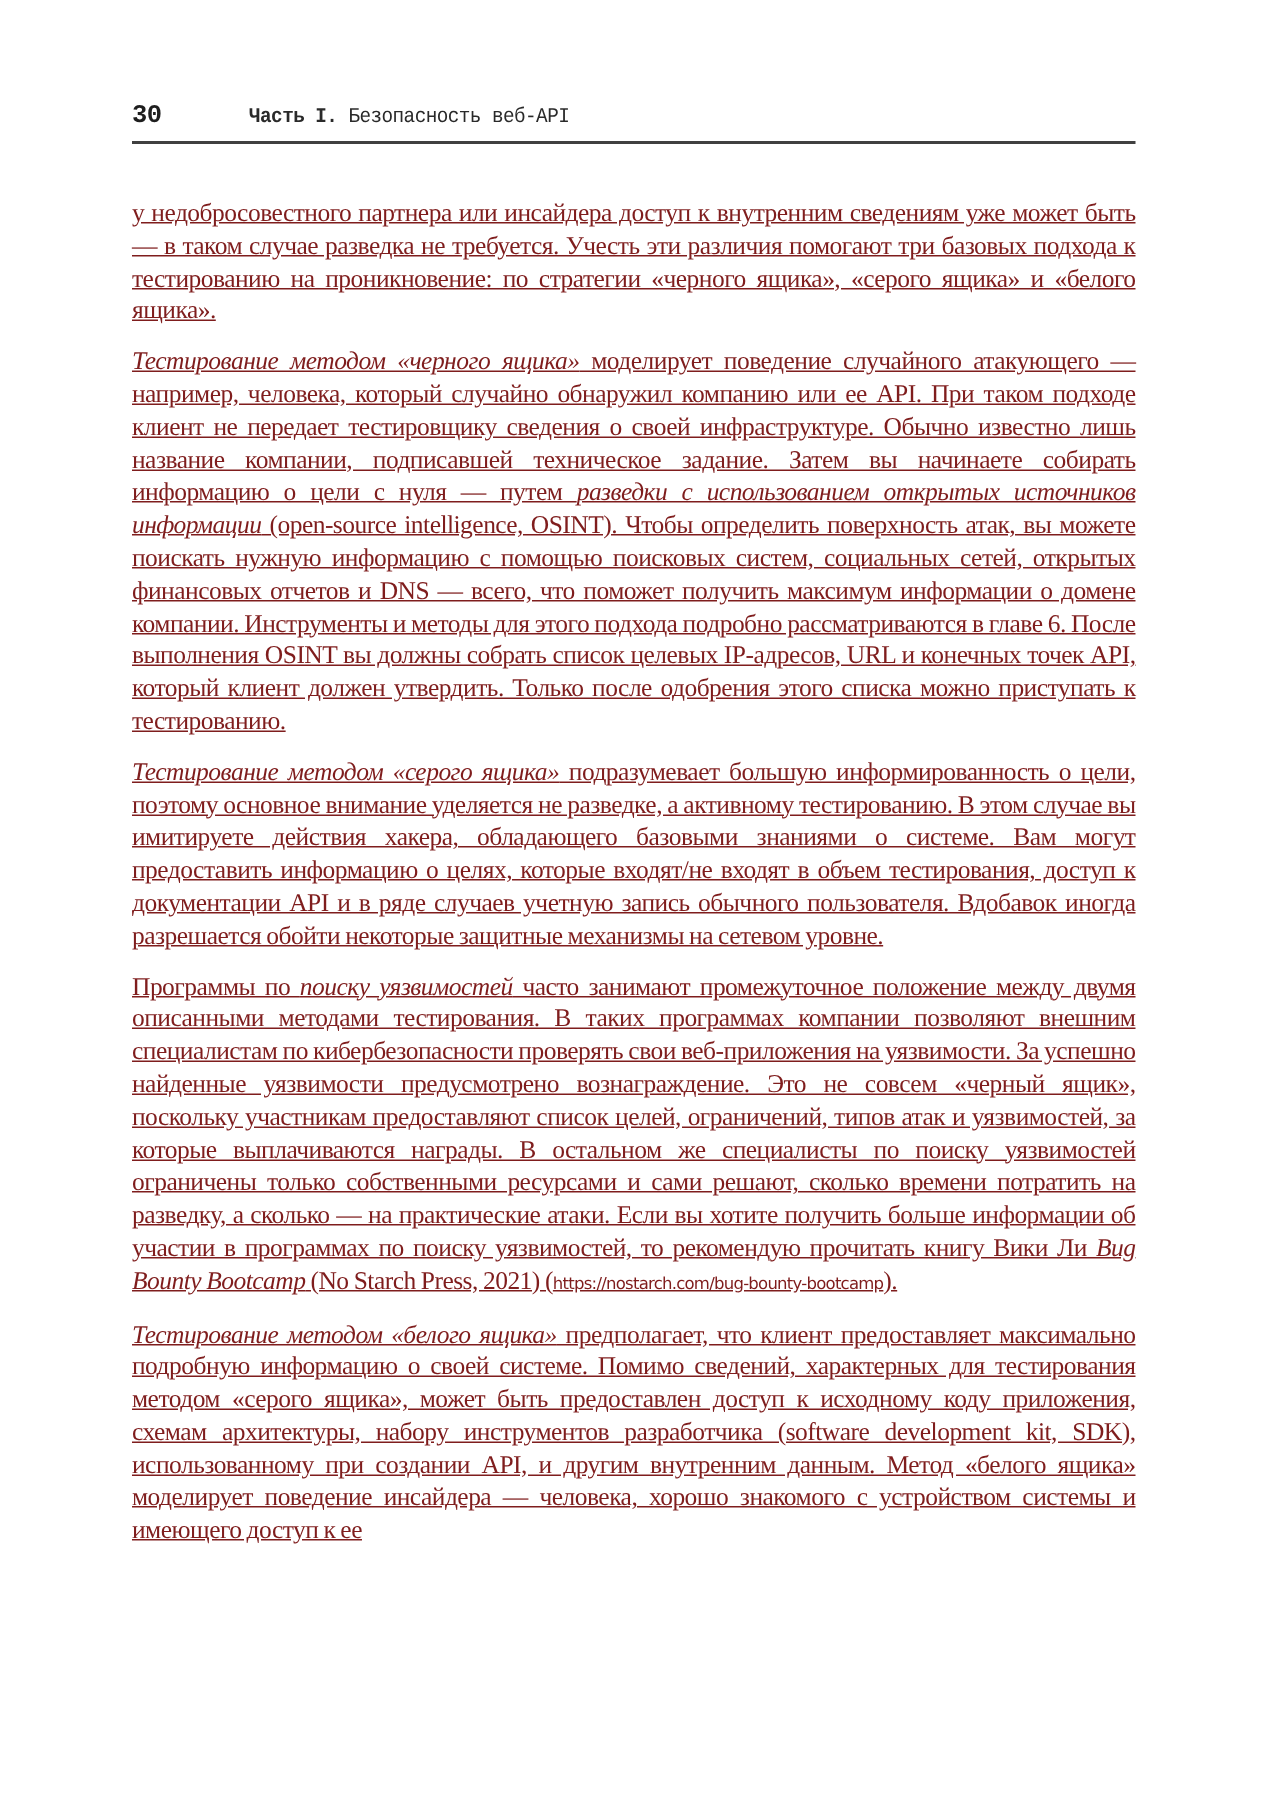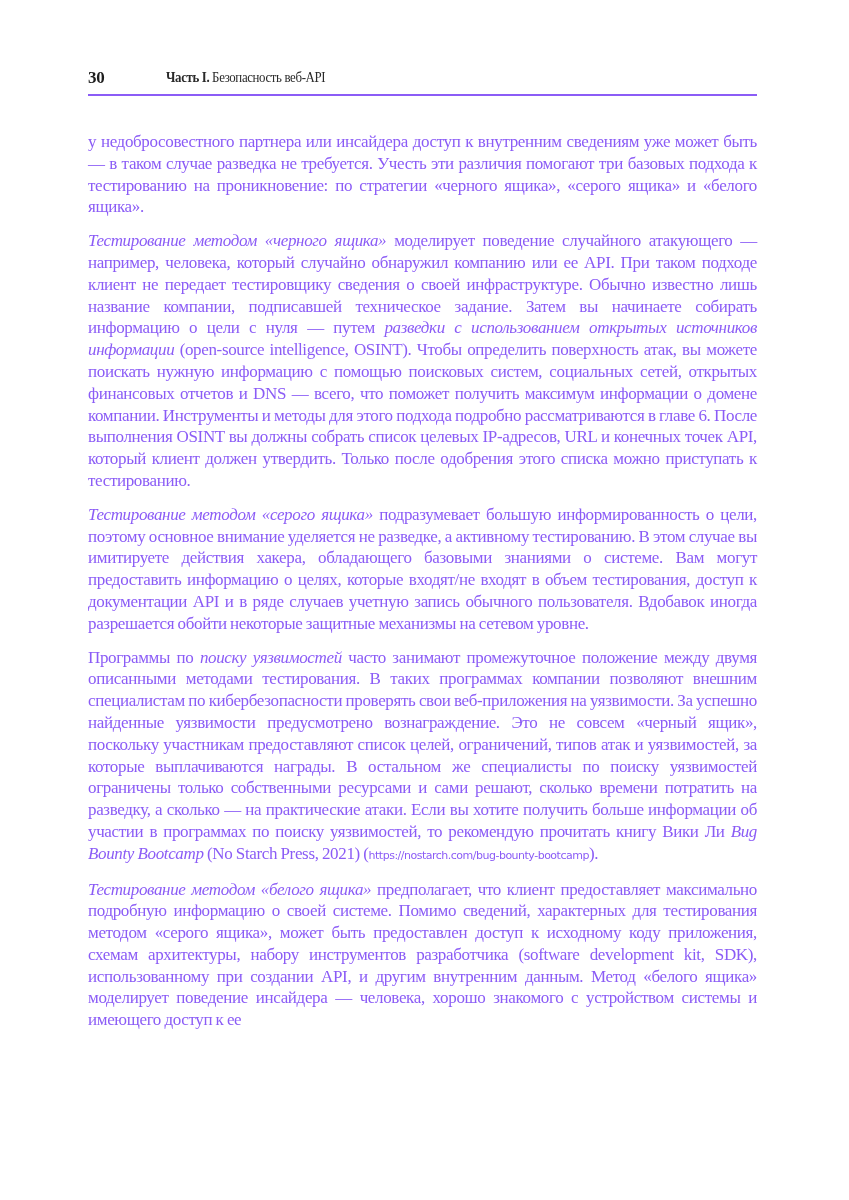--- a/index.html
+++ b/index.html
@@ -20,8 +20,8 @@
       top: 68px;
       width: 669px;
       height: 26px;
-      border-bottom: 2px solid #8b5cf6;
-      font-family: Liberation Serif, serif;
+      border-bottom: 2px solid #404040;
+      font-family: Liberation Mono, monospace;
       display: flex;
       align-items: flex-start;
     }

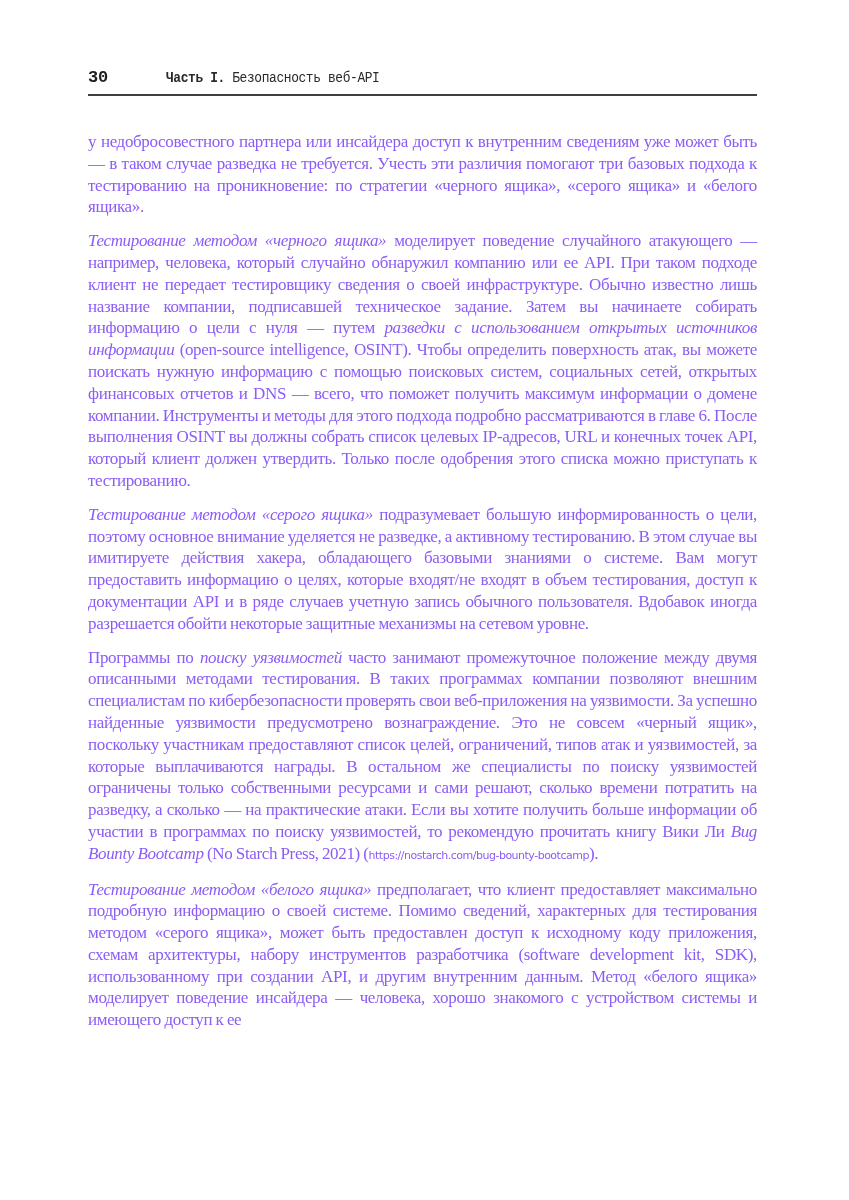--- a/index.html
+++ b/index.html
@@ -52,7 +52,8 @@
       font-family: "Liberation Serif", "DejaVu Serif", serif;
       font-size: 17px;
       line-height: 21.8px;
-      color: #8b5cf6;
+      color: #7f1d1d;
+      text-decoration: underline;
     }
     .content p {
       margin: 0 0 12px 0;

